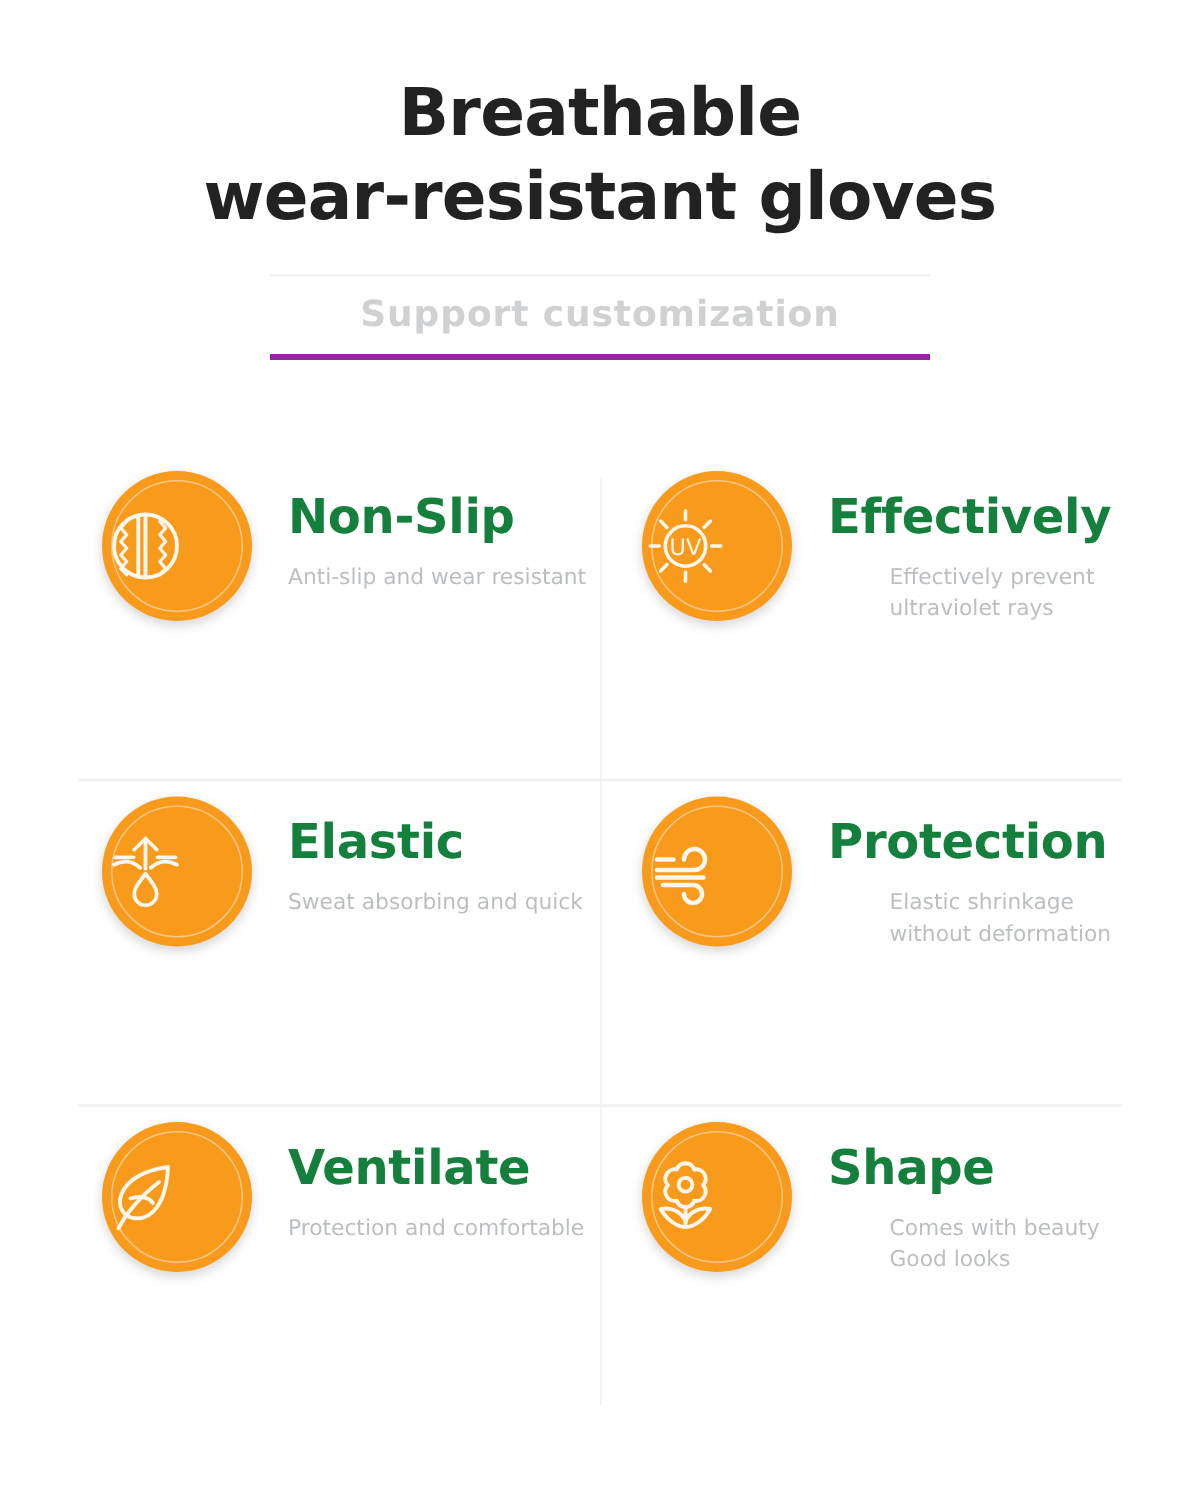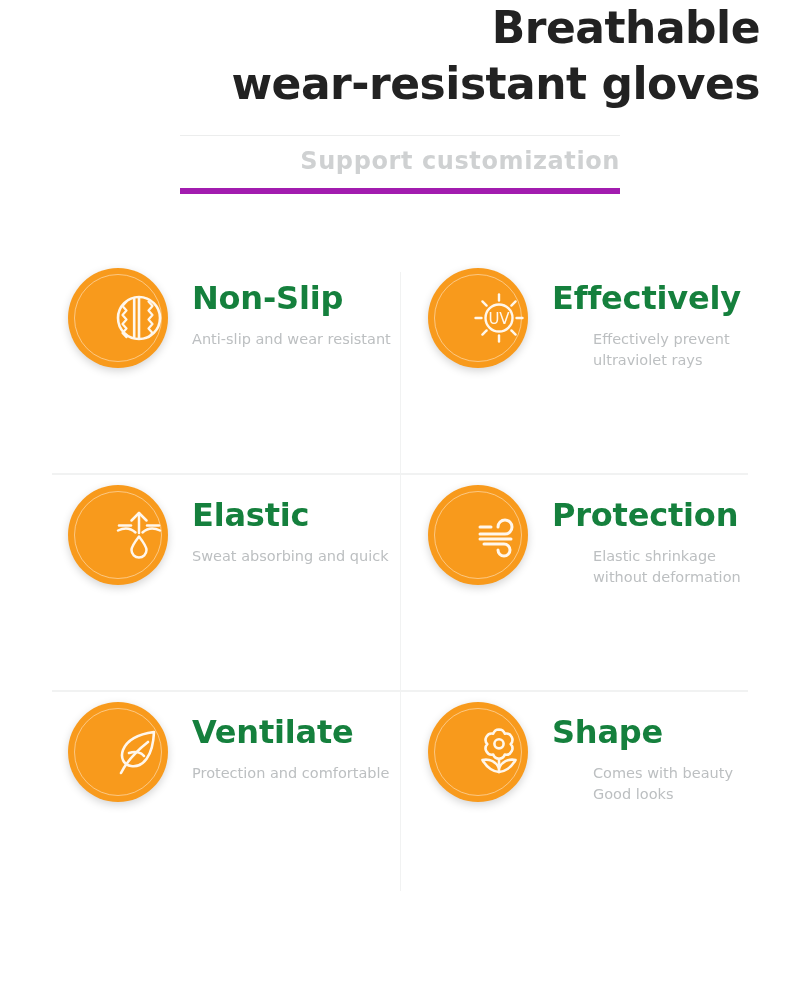--- a/index.html
+++ b/index.html
@@ -17,7 +17,8 @@
 
   
   .header {
-    text-align: right;
+    text-align: center;
+    margin-top: 48px;
   }
   .header-title {
     font-size: 44px;

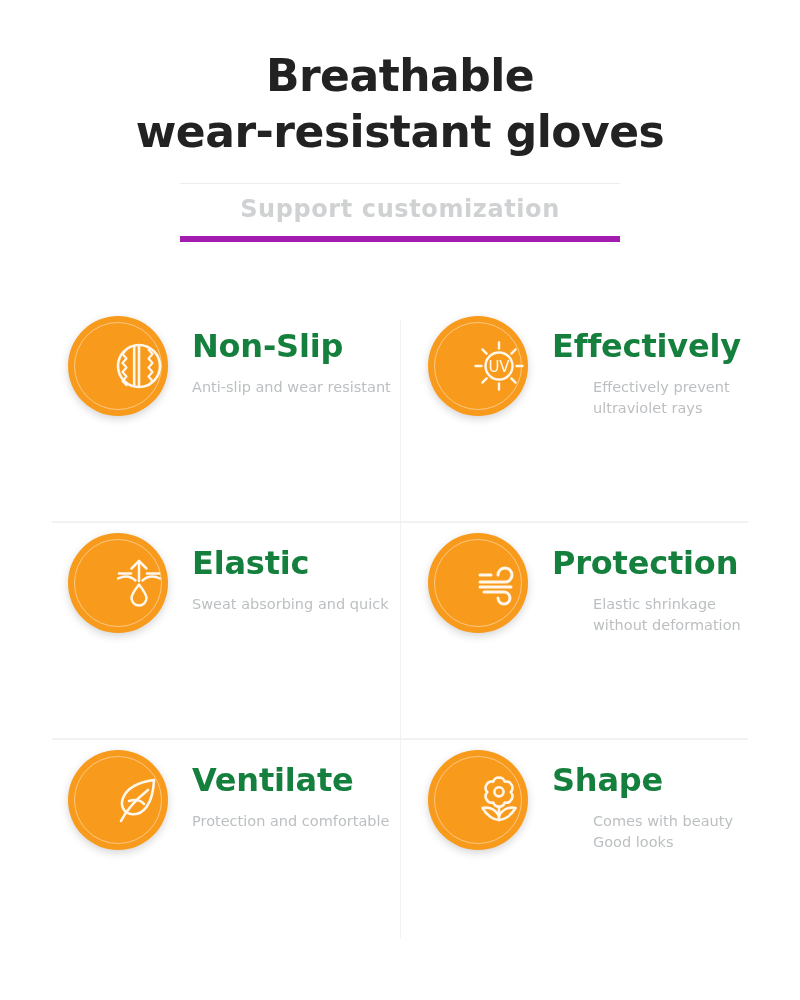--- a/index.html
+++ b/index.html
@@ -37,7 +37,7 @@
     width: 440px;
     margin: 22px auto 0 auto;
     border-top: 1px solid #eceded;
-    border-bottom: 6px solid #a21caf;
+    border-bottom: 4px solid #a21caf;
     padding: 11px 0 13px 0;
   }
   .subtitle {

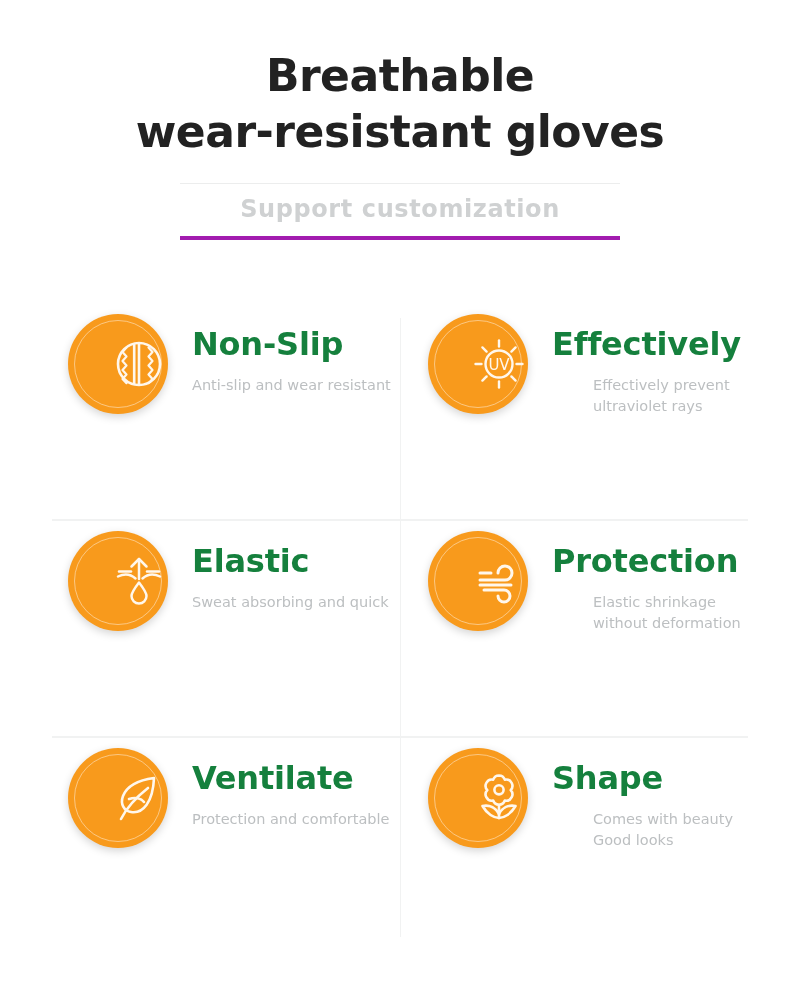--- a/index.html
+++ b/index.html
@@ -101,7 +101,7 @@
     position: relative;
     display: flex;
     align-items: center;
-    justify-content: flex-end;
+    justify-content: flex-start;
   }
   .icon-badge::after {
     content: "";

